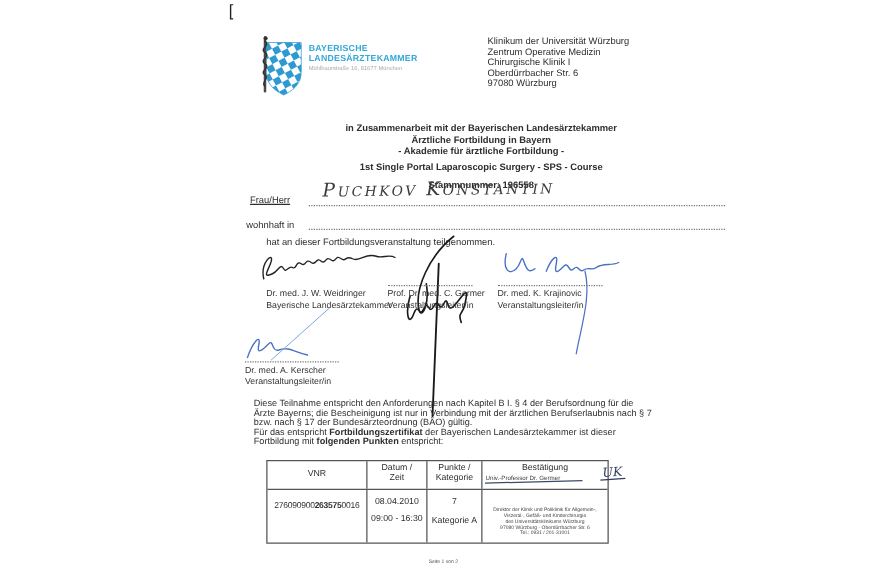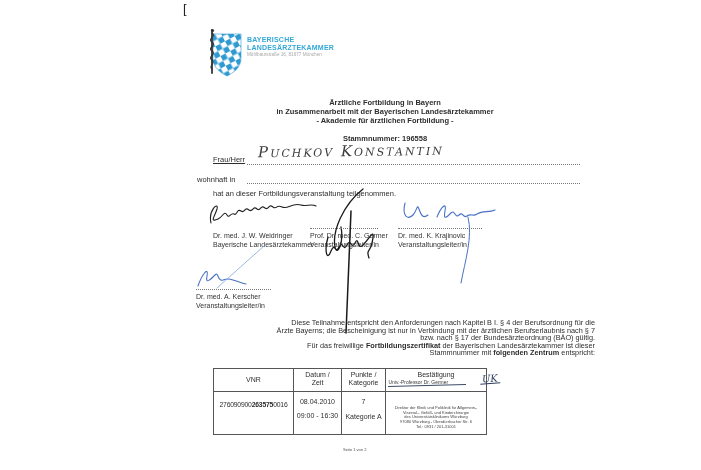--- a/index.html
+++ b/index.html
@@ -65,6 +65,13 @@
     <div class="logo-addr">Mühlbaurstraße 16, 81677 München</div>
   </div>
 
+  <div class="abs t75" style="left:390px;top:29px;line-height:8.6px;">
+    <div>Klinikum der Universität Würzburg</div>
+    <div>Zentrum Operative Medizin</div>
+    <div>Chirurgische Klinik I</div>
+    <div>Oberdürrbacher Str. 6</div>
+    <div>97080 Würzburg</div>
+  </div>
 
   <div class="abs t75 bold center" style="left:210px;top:98px;width:350px;">
     <div>Ärztliche Fortbildung in Bayern</div>

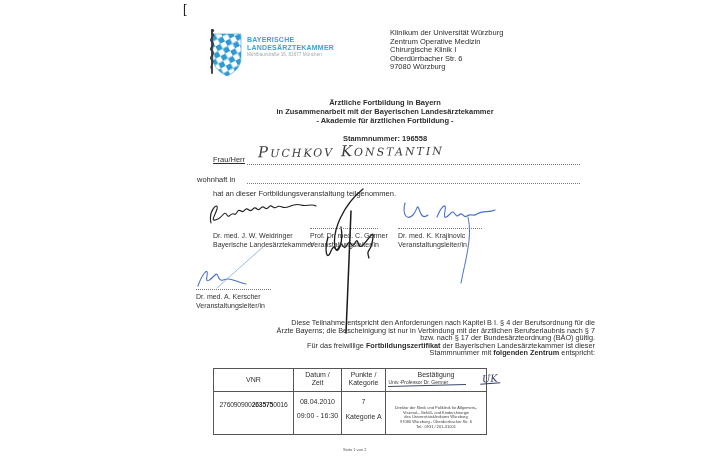--- a/index.html
+++ b/index.html
@@ -74,8 +74,8 @@
   </div>
 
   <div class="abs t75 bold center" style="left:210px;top:98px;width:350px;">
+    <div>in Zusammenarbeit mit der Bayerischen Landesärztekammer</div>
     <div>Ärztliche Fortbildung in Bayern</div>
-    <div>in Zusammenarbeit mit der Bayerischen Landesärztekammer</div>
     <div>- Akademie für ärztlichen Fortbildung -</div>
     <div style="height:4px;"></div>
     <div style="height:5px;"></div>

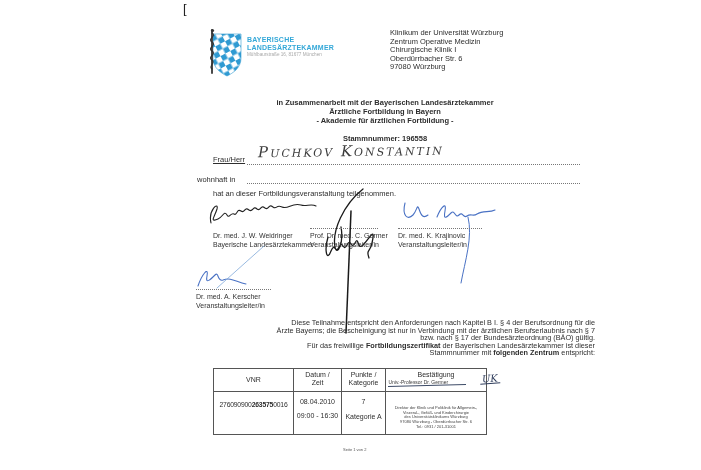--- a/index.html
+++ b/index.html
@@ -76,7 +76,7 @@
   <div class="abs t75 bold center" style="left:210px;top:98px;width:350px;">
     <div>in Zusammenarbeit mit der Bayerischen Landesärztekammer</div>
     <div>Ärztliche Fortbildung in Bayern</div>
-    <div>- Akademie für ärztlichen Fortbildung -</div>
+    <div>- Akademie für ärztliche Fortbildung -</div>
     <div style="height:4px;"></div>
     <div style="height:5px;"></div>
     <div>Stammnummer: 196558</div>

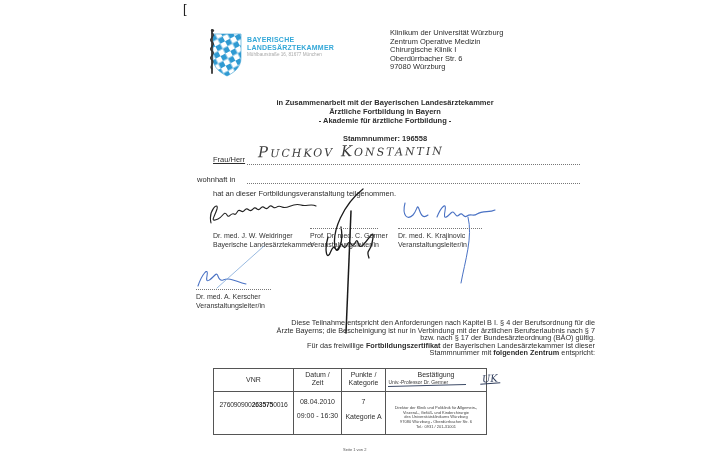--- a/index.html
+++ b/index.html
@@ -78,6 +78,7 @@
     <div>Ärztliche Fortbildung in Bayern</div>
     <div>- Akademie für ärztliche Fortbildung -</div>
     <div style="height:4px;"></div>
+    <div>1st Single Portal Laparoscopic Surgery - SPS - Course</div>
     <div style="height:5px;"></div>
     <div>Stammnummer: 196558</div>
   </div>

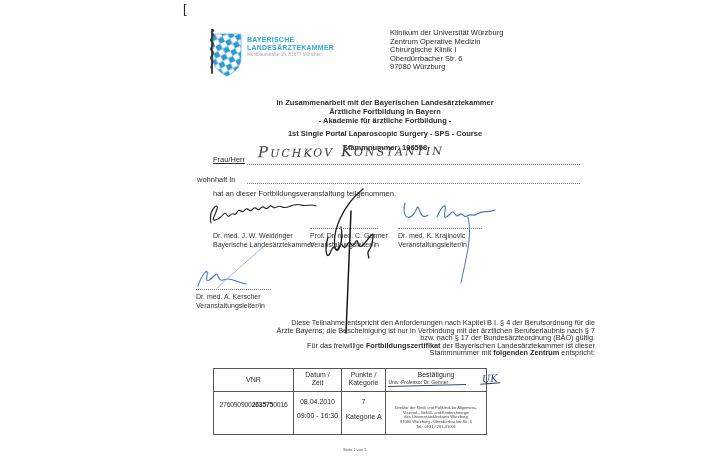--- a/index.html
+++ b/index.html
@@ -83,7 +83,7 @@
     <div>Stammnummer: 196558</div>
   </div>
 
-  <div class="abs t75" style="left:213px;top:155px;text-decoration:underline;">Frau/Herr</div>
+  <div class="abs t75" style="left:200px;top:155px;text-decoration:underline;">Frau/Herr</div>
   <div class="abs dotline" style="left:247px;top:163px;width:333px;"></div>
   <div class="abs hand-name" style="left:258px;top:142px;">Puchkov Konstantin</div>
 

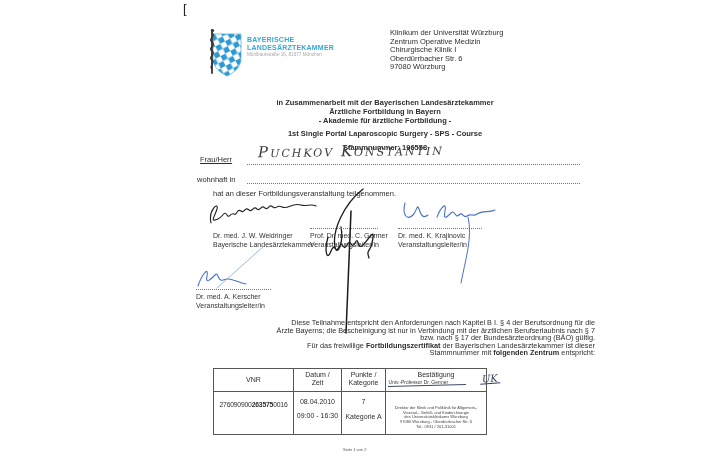--- a/index.html
+++ b/index.html
@@ -144,7 +144,7 @@
     <div>Veranstaltungsleiter/in</div>
   </div>
 
-  <div class="abs t73" style="left:203px;top:319px;width:392px;text-align:right;">
+  <div class="abs t73" style="left:203px;top:319px;width:392px;">
     <div>Diese Teilnahme entspricht den Anforderungen nach Kapitel B I. § 4 der Berufsordnung für die</div>
     <div>Ärzte Bayerns; die Bescheinigung ist nur in Verbindung mit der ärztlichen Berufserlaubnis nach § 7</div>
     <div>bzw. nach § 17 der Bundesärzteordnung (BÄO) gültig.</div>

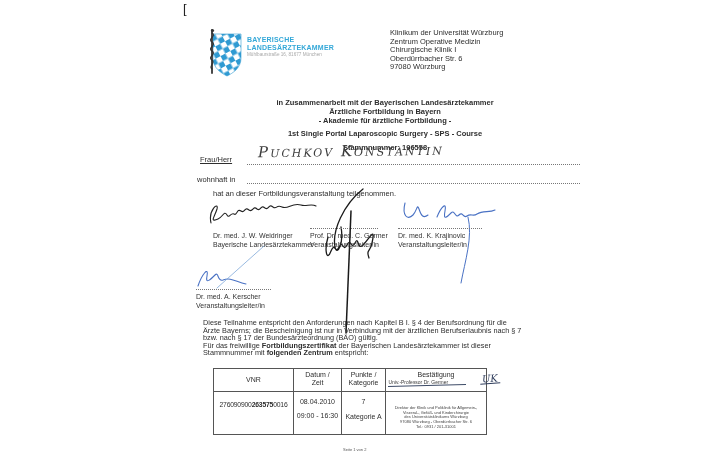--- a/index.html
+++ b/index.html
@@ -148,7 +148,7 @@
     <div>Diese Teilnahme entspricht den Anforderungen nach Kapitel B I. § 4 der Berufsordnung für die</div>
     <div>Ärzte Bayerns; die Bescheinigung ist nur in Verbindung mit der ärztlichen Berufserlaubnis nach § 7</div>
     <div>bzw. nach § 17 der Bundesärzteordnung (BÄO) gültig.</div>
-    <div><span>Für das freiwillige </span><span class="bold">Fortbildungszertifikat</span><span> der Bayerischen Landesärztekammer ist dieser</span></div>
+    <div><span>Für das entspricht </span><span class="bold">Fortbildungszertifikat</span><span> der Bayerischen Landesärztekammer ist dieser</span></div>
     <div><span>Stammnummer mit </span><span class="bold">folgenden Zentrum</span><span> entspricht:</span></div>
   </div>
 

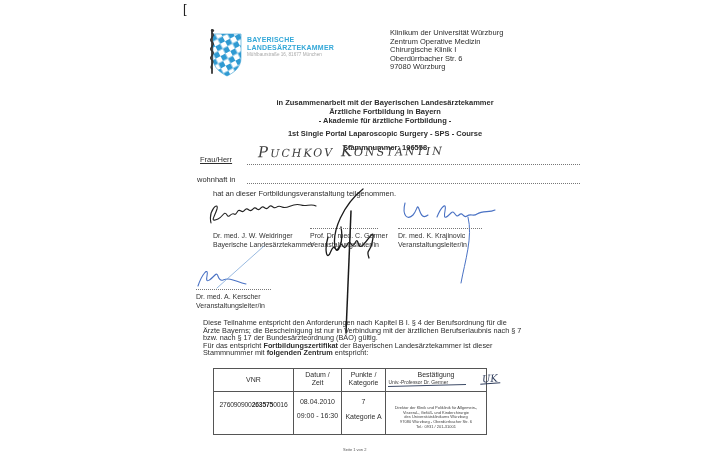--- a/index.html
+++ b/index.html
@@ -149,7 +149,7 @@
     <div>Ärzte Bayerns; die Bescheinigung ist nur in Verbindung mit der ärztlichen Berufserlaubnis nach § 7</div>
     <div>bzw. nach § 17 der Bundesärzteordnung (BÄO) gültig.</div>
     <div><span>Für das entspricht </span><span class="bold">Fortbildungszertifikat</span><span> der Bayerischen Landesärztekammer ist dieser</span></div>
-    <div><span>Stammnummer mit </span><span class="bold">folgenden Zentrum</span><span> entspricht:</span></div>
+    <div><span>Fortbildung mit </span><span class="bold">folgenden Zentrum</span><span> entspricht:</span></div>
   </div>
 
   <div class="table">

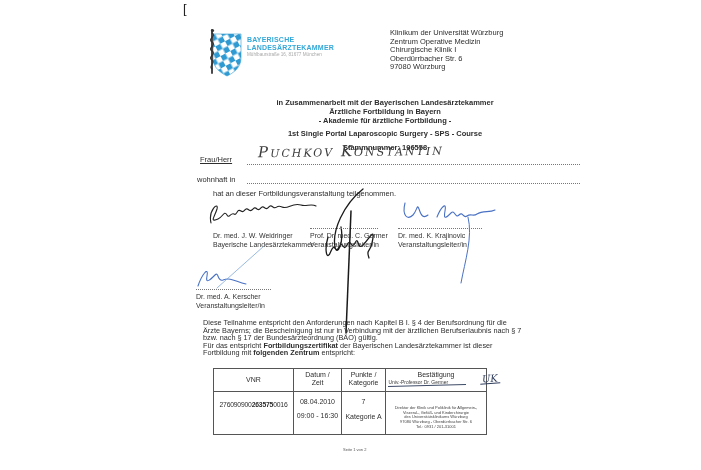--- a/index.html
+++ b/index.html
@@ -149,7 +149,7 @@
     <div>Ärzte Bayerns; die Bescheinigung ist nur in Verbindung mit der ärztlichen Berufserlaubnis nach § 7</div>
     <div>bzw. nach § 17 der Bundesärzteordnung (BÄO) gültig.</div>
     <div><span>Für das entspricht </span><span class="bold">Fortbildungszertifikat</span><span> der Bayerischen Landesärztekammer ist dieser</span></div>
-    <div><span>Fortbildung mit </span><span class="bold">folgenden Zentrum</span><span> entspricht:</span></div>
+    <div><span>Fortbildung mit </span><span class="bold">folgenden Punkten</span><span> entspricht:</span></div>
   </div>
 
   <div class="table">

